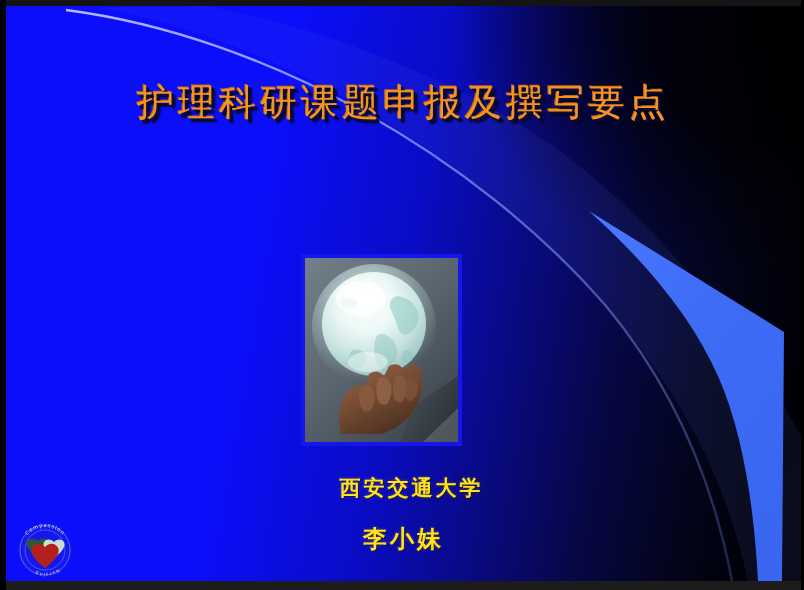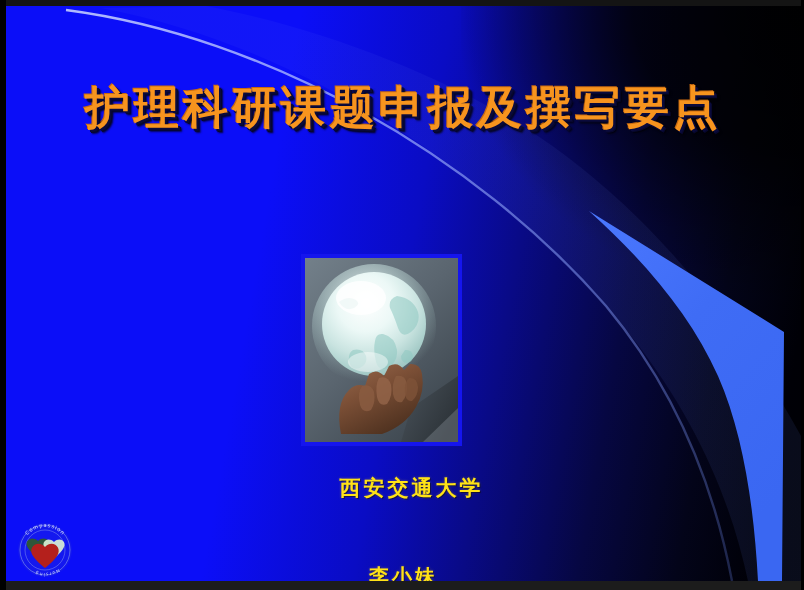--- a/index.html
+++ b/index.html
@@ -75,8 +75,8 @@
     width: 795px;
     text-align: center;
     z-index: 20;
-    font-size: 45px;
-    font-weight: bold;
+    font-size: 37px;
+    font-weight: normal;
     letter-spacing: 4px;
     color: #f7941e;
     font-family: "DejaVu Sans", sans-serif;

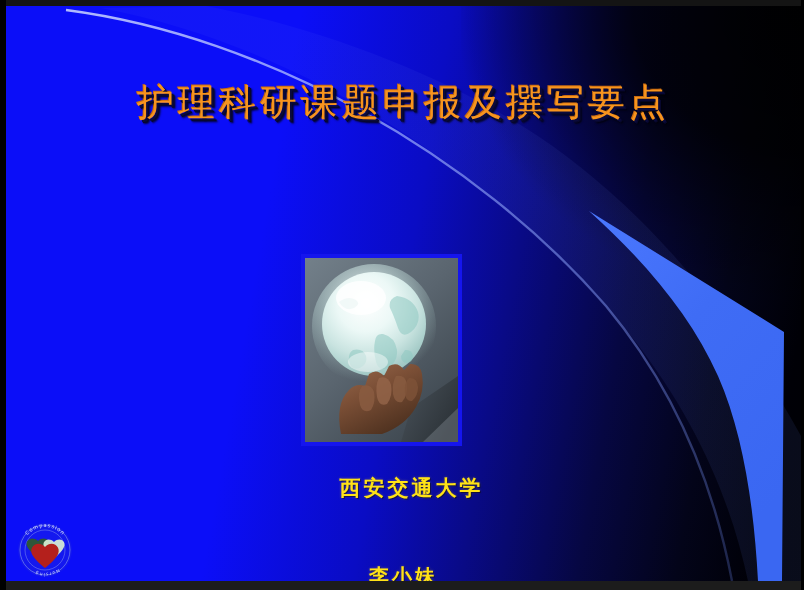--- a/index.html
+++ b/index.html
@@ -120,7 +120,7 @@
     white-space: nowrap;
   }
   .sub1 { left: 0; top: 468px; font-size: 21px; letter-spacing: 3px; padding-left: 8px; }
-  .sub2 { left: 0; top: 517px; font-size: 20px; letter-spacing: 3px; margin-top: 40px; }
+  .sub2 { left: 0; top: 517px; font-size: 24px; letter-spacing: 3px; }
 
   
   .logo {

